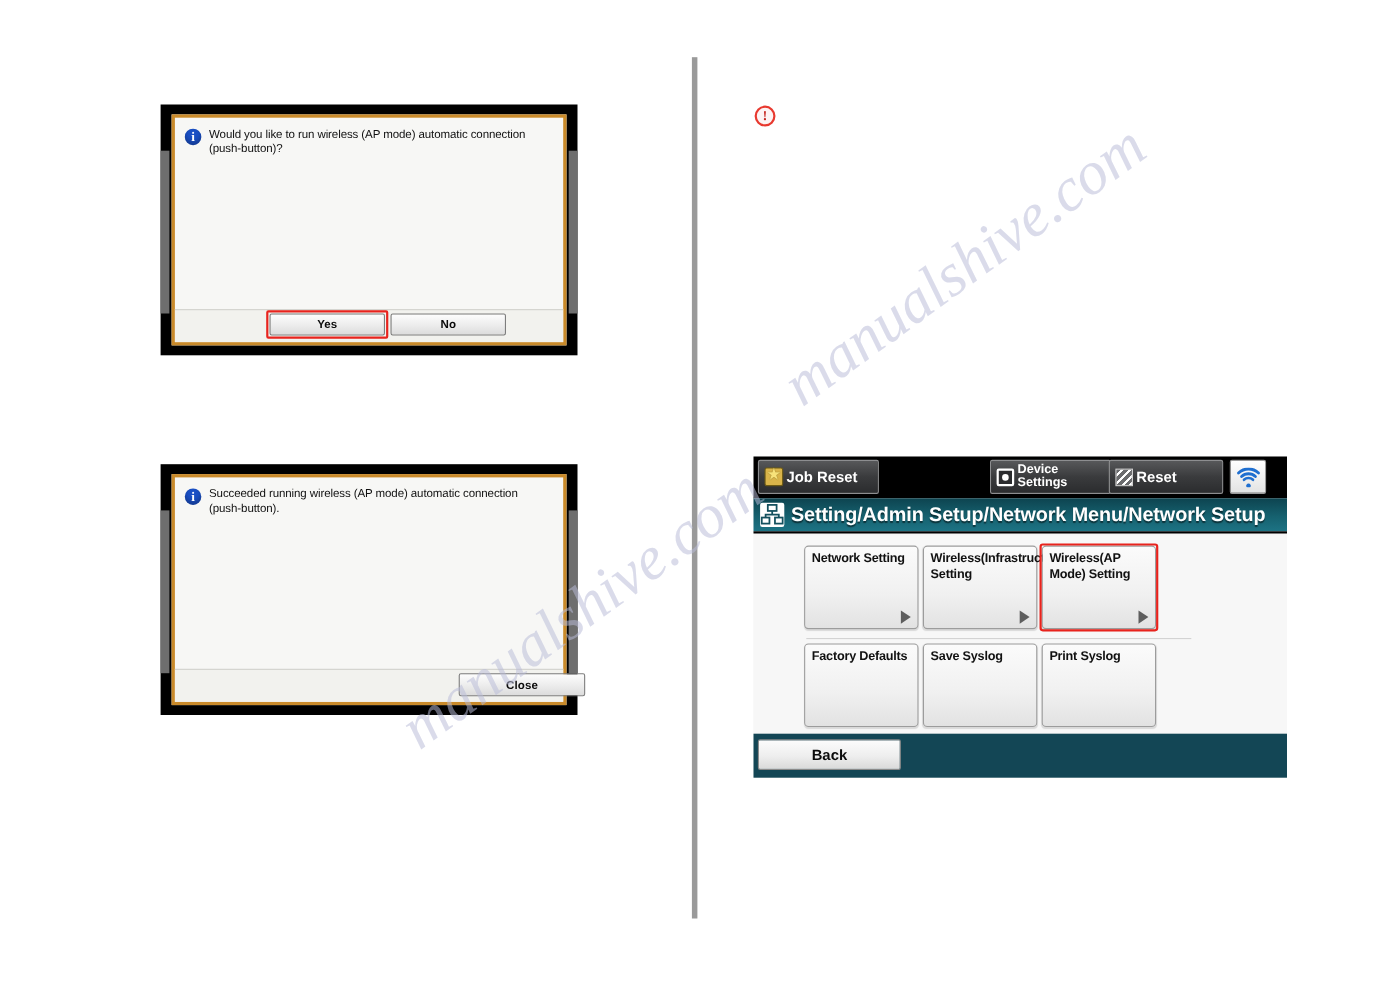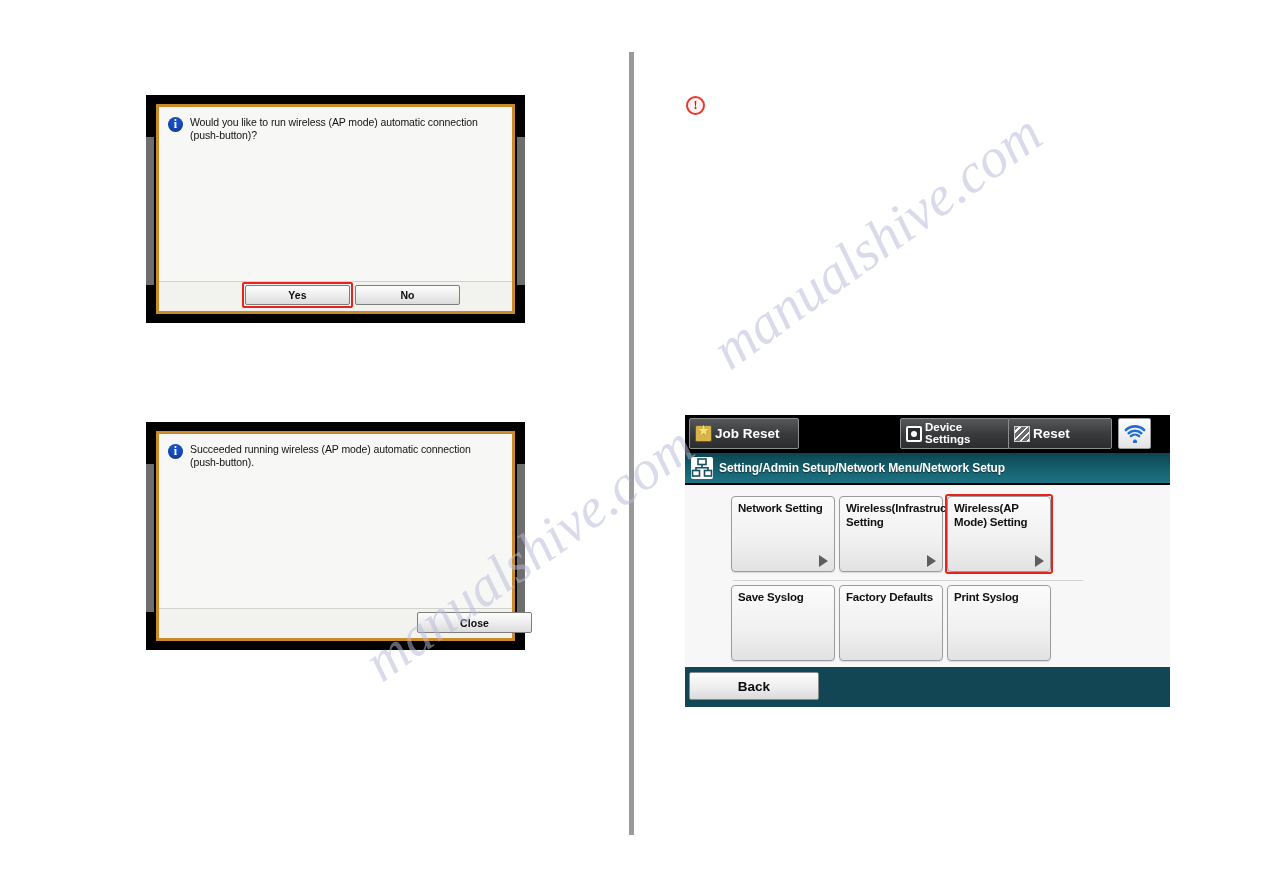--- a/index.html
+++ b/index.html
@@ -272,7 +272,7 @@
   .net-icon svg { display: block; }
   .breadcrumb-text {
     color: #ffffff;
-    font-size: 12px;
+    font-size: 18px;
     font-weight: bold;
     letter-spacing: -0.1px;
     text-shadow: 0 1px 1px rgba(0,0,0,0.5);

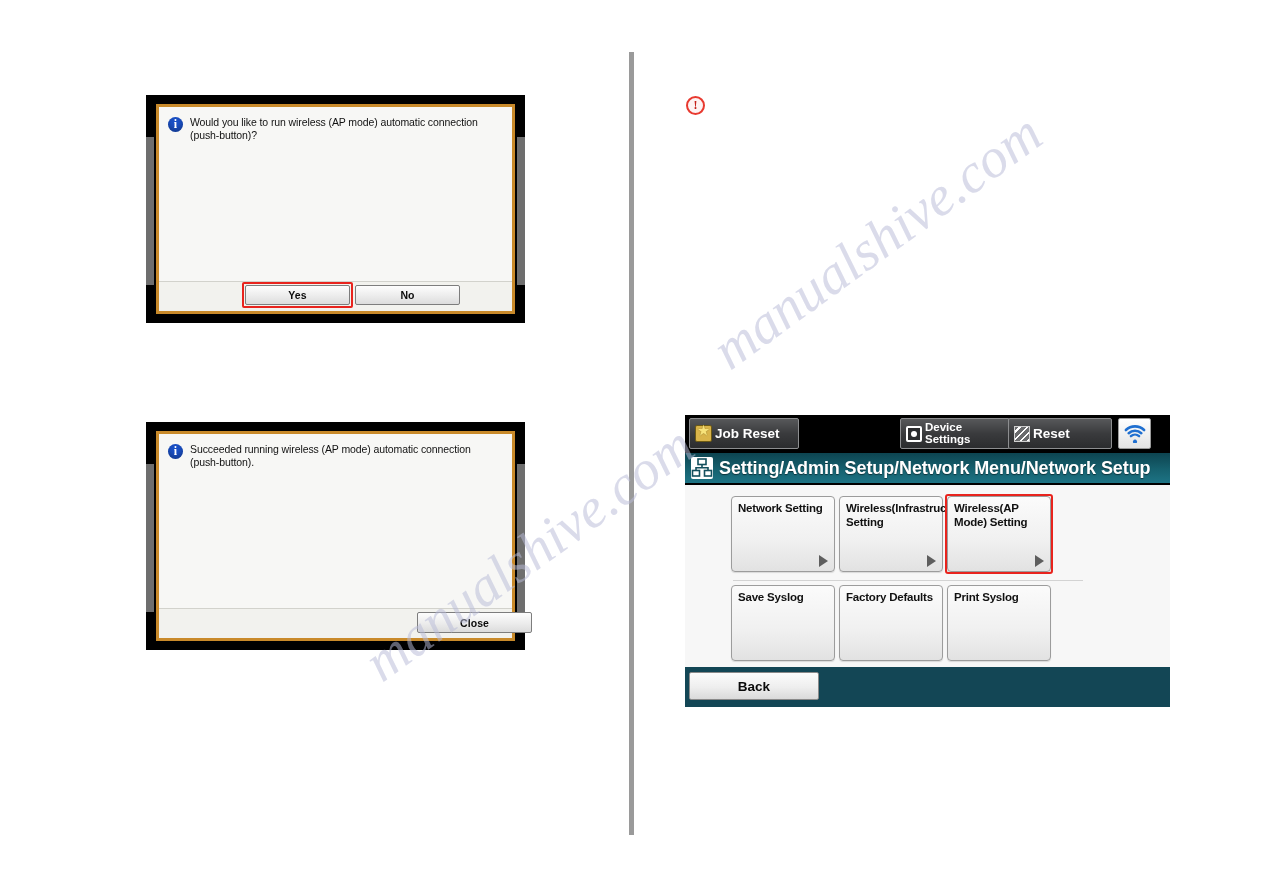--- a/index.html
+++ b/index.html
@@ -487,10 +487,10 @@
 
     <div class="tile-row row2">
       <div class="tile">
+        <span>Factory Defaults</span>
+      </div>
+      <div class="tile">
         <span>Save Syslog</span>
-      </div>
-      <div class="tile">
-        <span>Factory Defaults</span>
       </div>
       <div class="tile">
         <span>Print Syslog</span>

